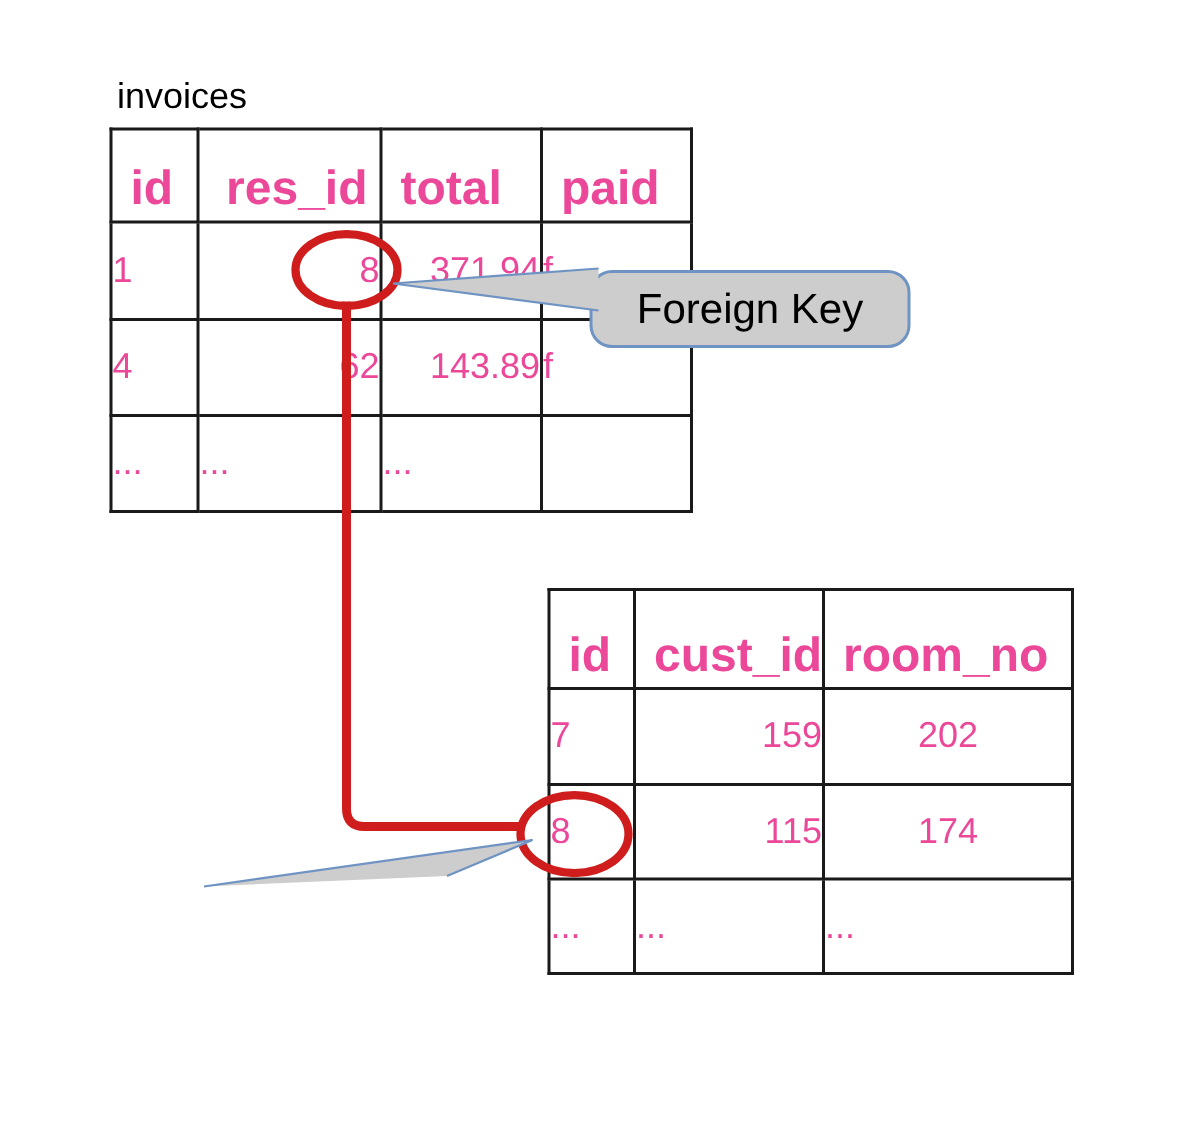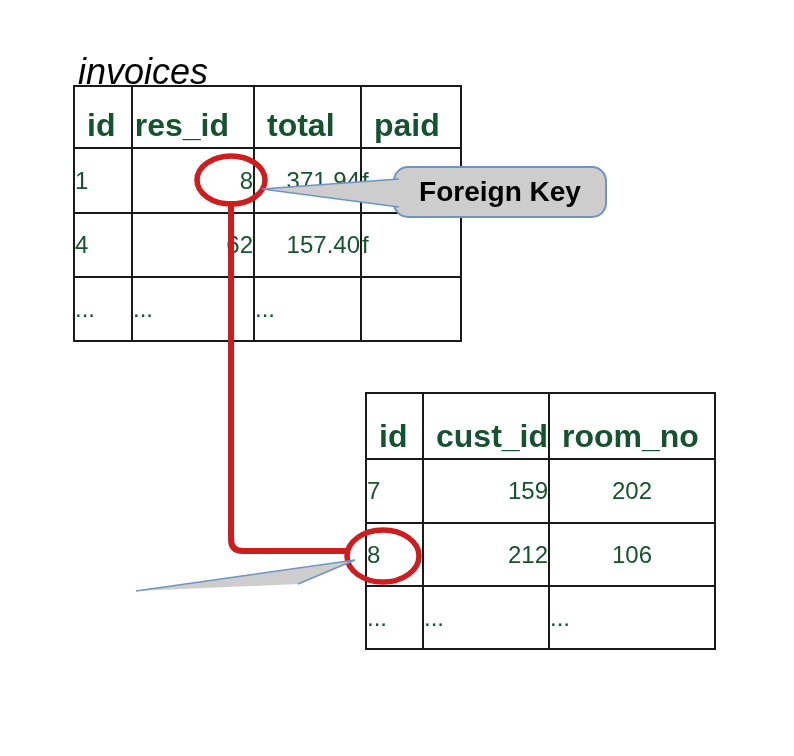--- a/index.html
+++ b/index.html
@@ -7,7 +7,7 @@
     position:relative;width:794px;height:756px;background:#ffffff;
     font-family:"Liberation Sans",sans-serif;color:#000;overflow:hidden;
   }
-  .tbl-title{position:absolute;font-size:36px;line-height:1.1;color:#000;white-space:nowrap;font-style:italic;}
+  .tbl-title{position:absolute;font-size:24px;line-height:1.1;color:#000;white-space:nowrap;}
   table.dbtable{position:absolute;border-collapse:collapse;table-layout:fixed;background:transparent;}
   table.dbtable td, table.dbtable th{
     border:2px solid var(--table_border,#1a1a1a);

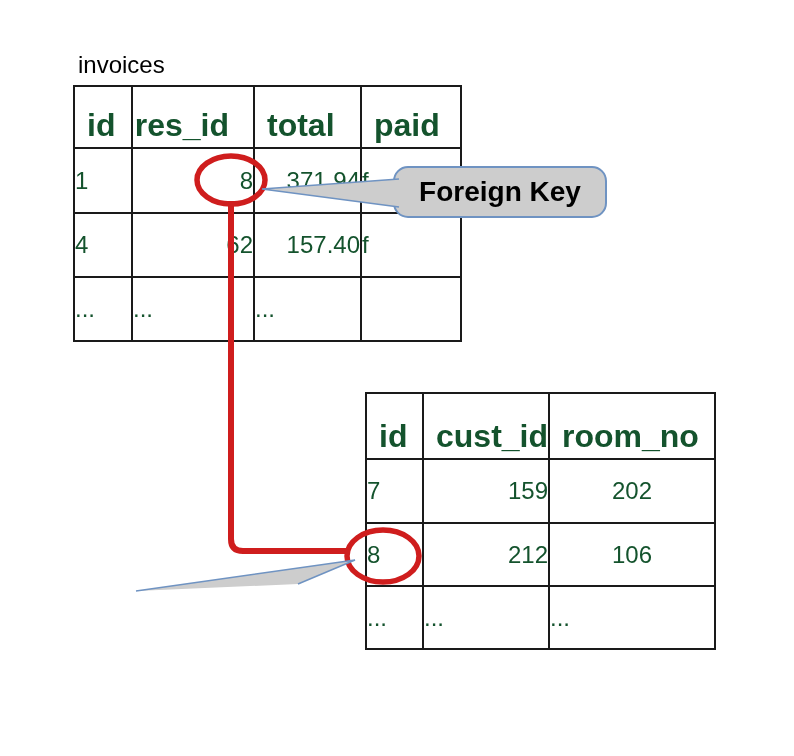--- a/index.html
+++ b/index.html
@@ -11,7 +11,7 @@
   table.dbtable{position:absolute;border-collapse:collapse;table-layout:fixed;background:transparent;}
   table.dbtable td, table.dbtable th{
     border:2px solid var(--table_border,#1a1a1a);
-    font-size:24px;font-weight:normal;color:#14532d;
+    font-size:24px;font-weight:normal;color:#ec4899;
     vertical-align:middle;padding:0;overflow:hidden;white-space:nowrap;
   }
   table.dbtable th{

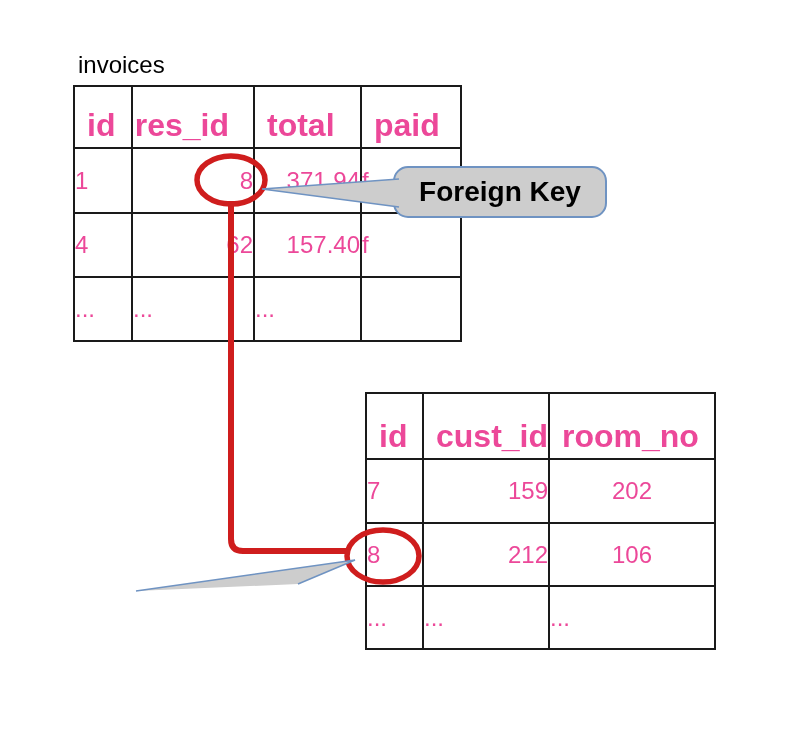--- a/index.html
+++ b/index.html
@@ -18,7 +18,7 @@
     font-size:32px;font-weight:bold;vertical-align:bottom;
     text-align:left;padding:0 0 3px 12px;
   }
-  table.dbtable th.hr{text-align:right;padding-left:0;padding-right:24px;}
+  table.dbtable th.hr{text-align:right;padding-left:0;padding-right:8px;}
   td.cl{text-align:left;padding-left:8px;}
   td.cr{text-align:right;}
   td.cc{text-align:center;}

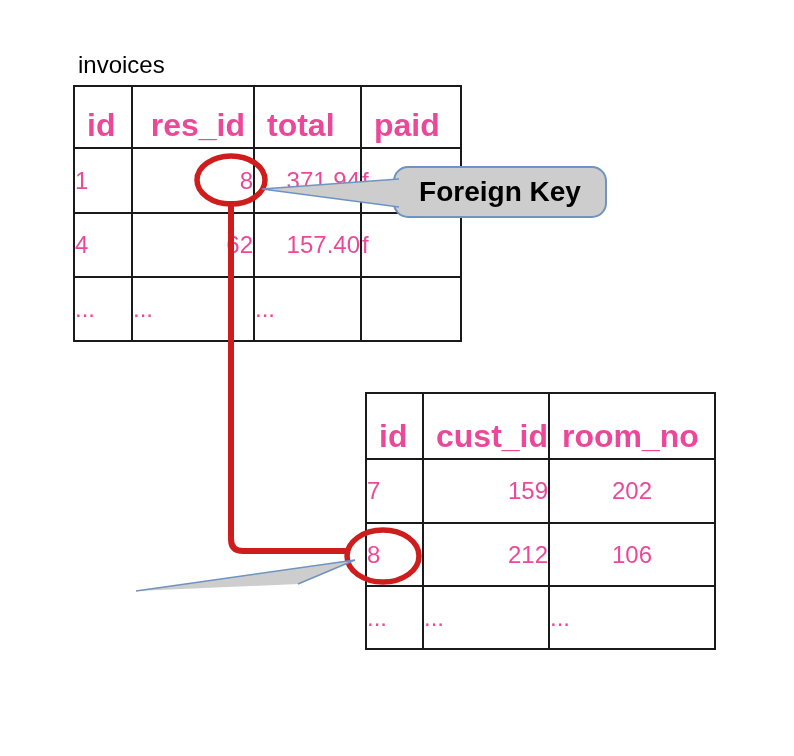--- a/index.html
+++ b/index.html
@@ -110,7 +110,7 @@
   </tbody>
     </table>
 
-  <div class="callout" style="left:393px;top:166px;width:210px;height:48px;font-weight:bold;">
+  <div class="callout" style="left:393px;top:180px;width:210px;height:48px;">
     <span>Foreign Key</span>
   </div>
 

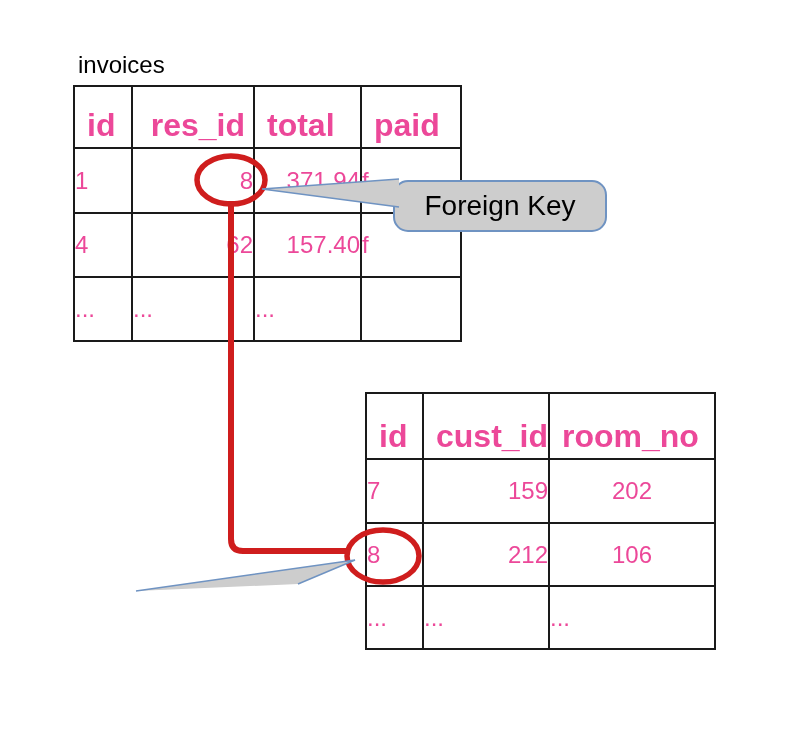--- a/index.html
+++ b/index.html
@@ -67,7 +67,7 @@
     <tr class="r64">
       <td class="cl">4</td>
       <td class="cr pr13">62</td>
-      <td class="cr pr24">157.40</td>
+      <td class="cr pr24">143.89</td>
       <td class="cl">f</td>
     </tr>
     <tr class="r64">

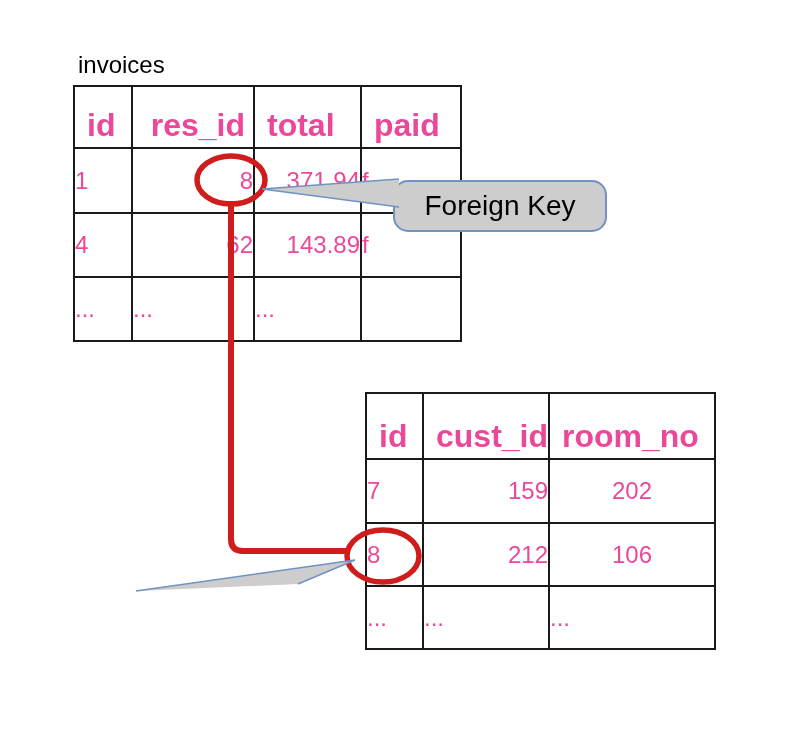--- a/index.html
+++ b/index.html
@@ -99,7 +99,7 @@
     </tr>
     <tr class="r63">
       <td class="cl">8</td>
-      <td class="cr pr13">212</td>
+      <td class="cr pr13">115</td>
       <td class="cc">106</td>
     </tr>
     <tr class="r63">

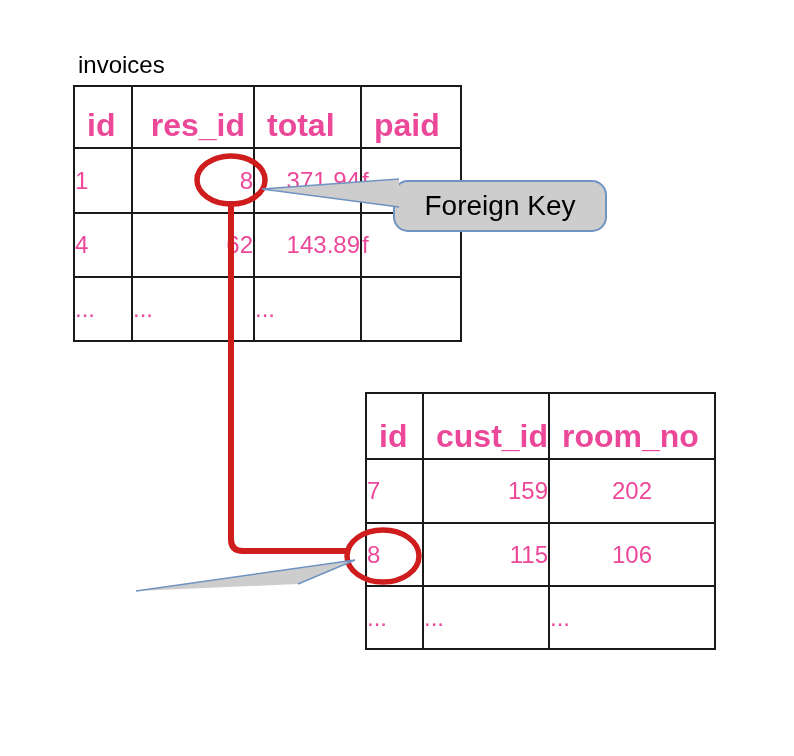--- a/index.html
+++ b/index.html
@@ -100,7 +100,7 @@
     <tr class="r63">
       <td class="cl">8</td>
       <td class="cr pr13">115</td>
-      <td class="cc">106</td>
+      <td class="cc">174</td>
     </tr>
     <tr class="r63">
       <td class="cl">...</td>

